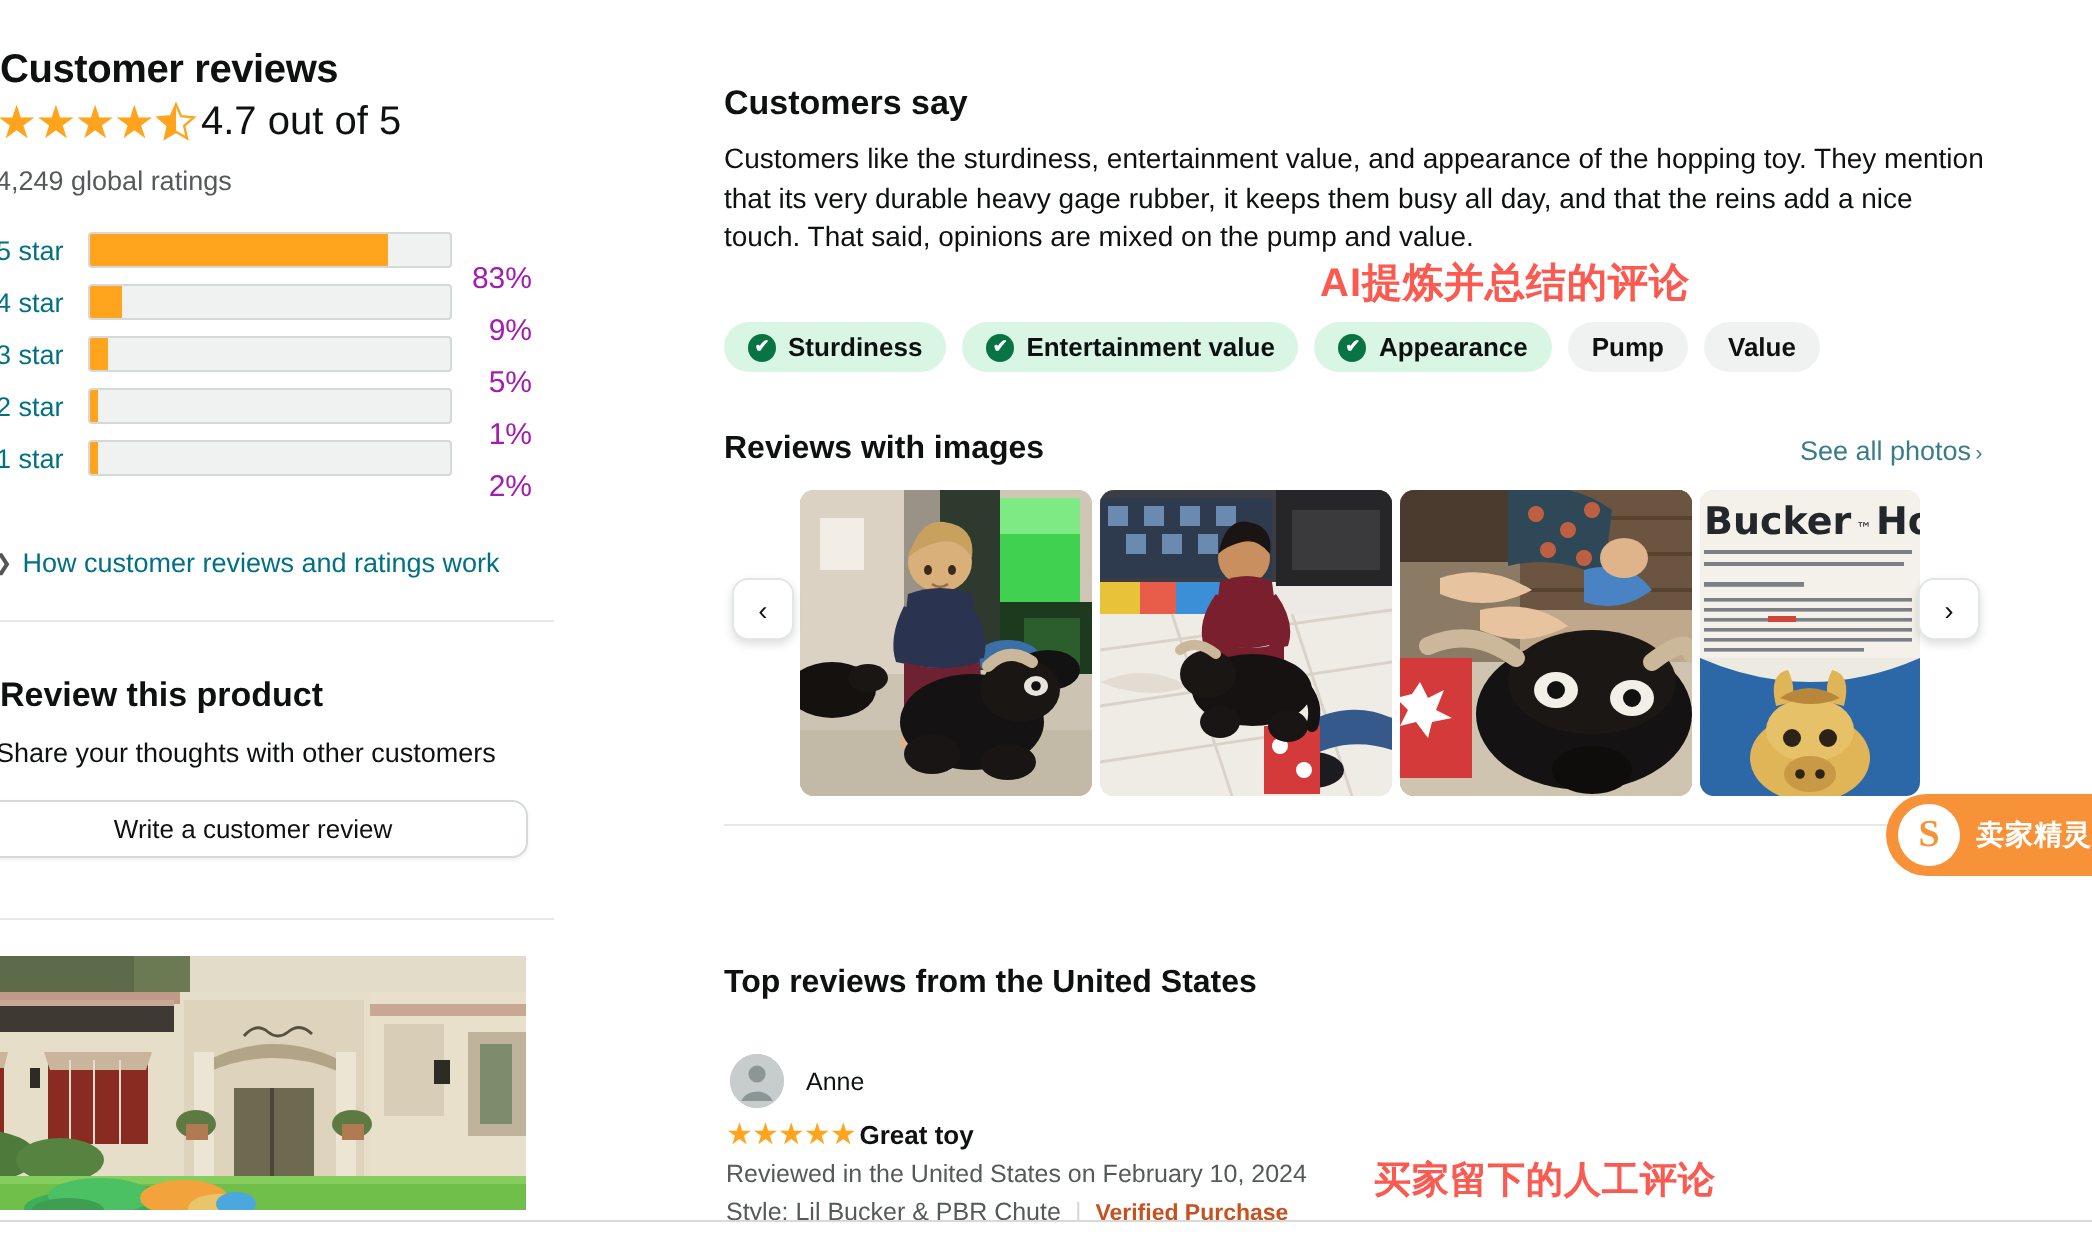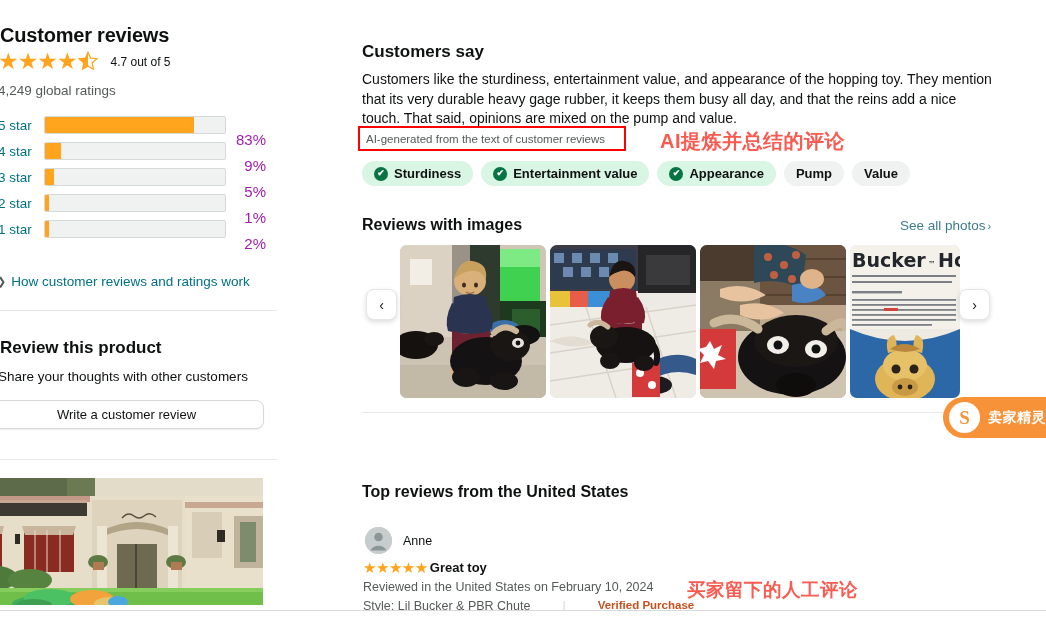--- a/index.html
+++ b/index.html
@@ -29,7 +29,7 @@
     position:relative; display:inline-block; width:22px; height:23px;
     font-size:23px; line-height:23px;
   }
-  .rating-text { margin-left: 12px; font-size:12px; color:#0F1111; font-weight:400; }
+  .rating-text { margin-left: 2px; font-size:20px; color:#0F1111; font-weight:400; }
   .global-ratings {
     position:absolute; left:12px; top:83px;
     font-size:13.5px; color:#565959;

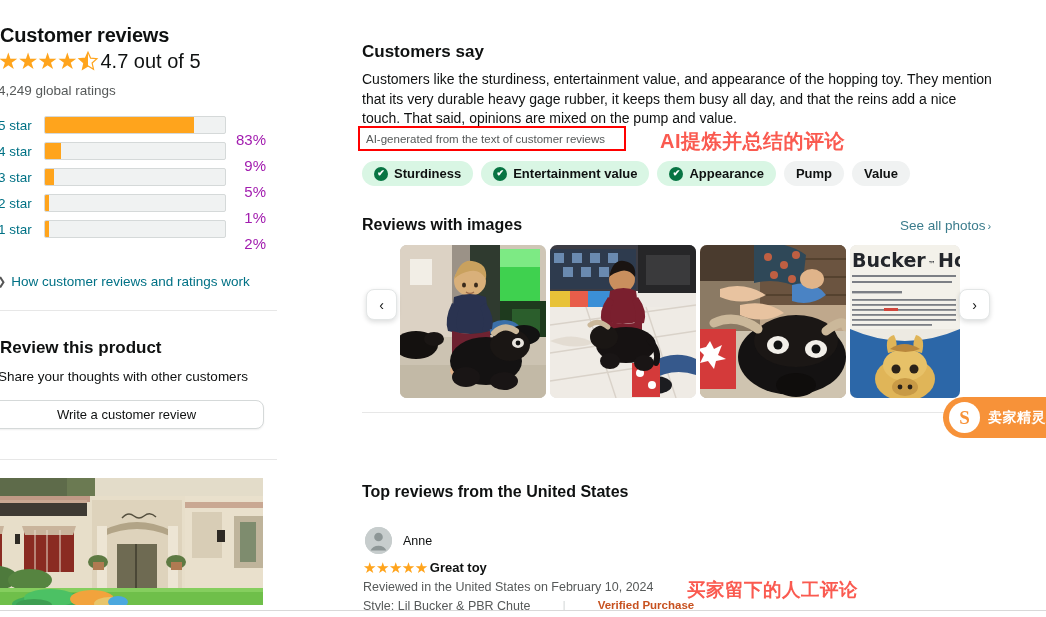--- a/index.html
+++ b/index.html
@@ -397,9 +397,6 @@
     <div class="cust-say-h">Customers say</div>
     <div class="cust-say-p">Customers like the sturdiness, entertainment value, and appearance of the hopping toy. They mention that its very durable heavy gage rubber, it keeps them busy all day, and that the reins add a nice touch. That said, opinions are mixed on the pump and value.</div>
 
-    <div class="ai-note-box">
-      <span class="ai-note-text">AI-generated from the text of customer reviews</span>
-    </div>
     <div class="ann-red-1">AI提炼并总结的评论</div>
 
     <div class="chips" id="chips">

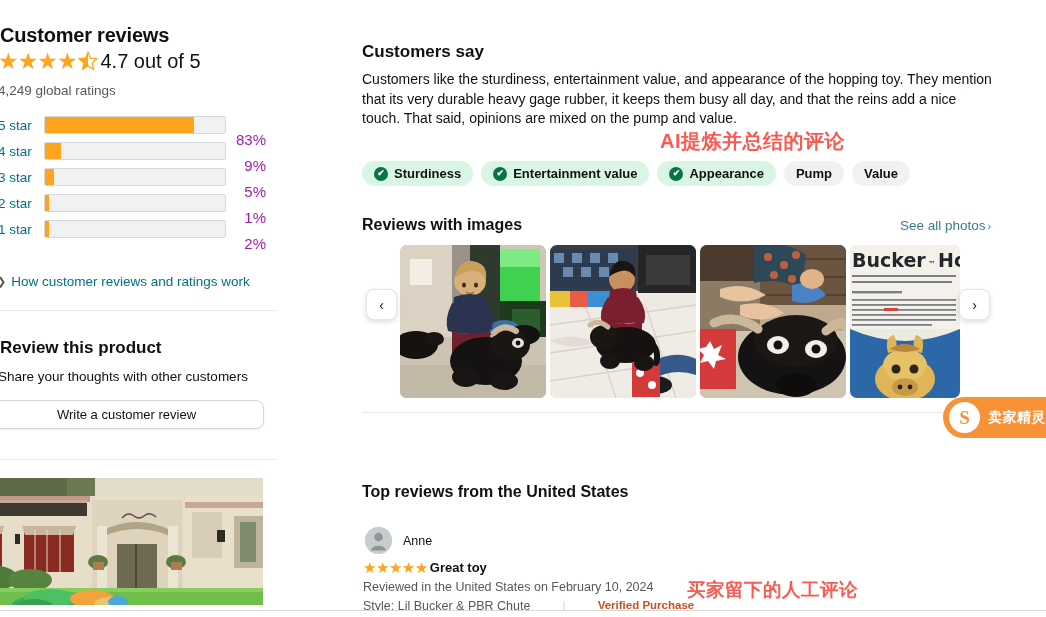--- a/index.html
+++ b/index.html
@@ -204,7 +204,7 @@
   .rev-style {
     position:absolute; left:1px; top:599px;
     font-size:12.5px; color:#565959;
-    display:flex; align-items:flex-start;gap:25px;
+    display:flex; align-items:flex-end;
   }
   .rev-style .sep { color:#D5D9D9; margin:0 7px; }
   .verified { color:#C7511F; font-weight:bold; font-size:11.5px; }

